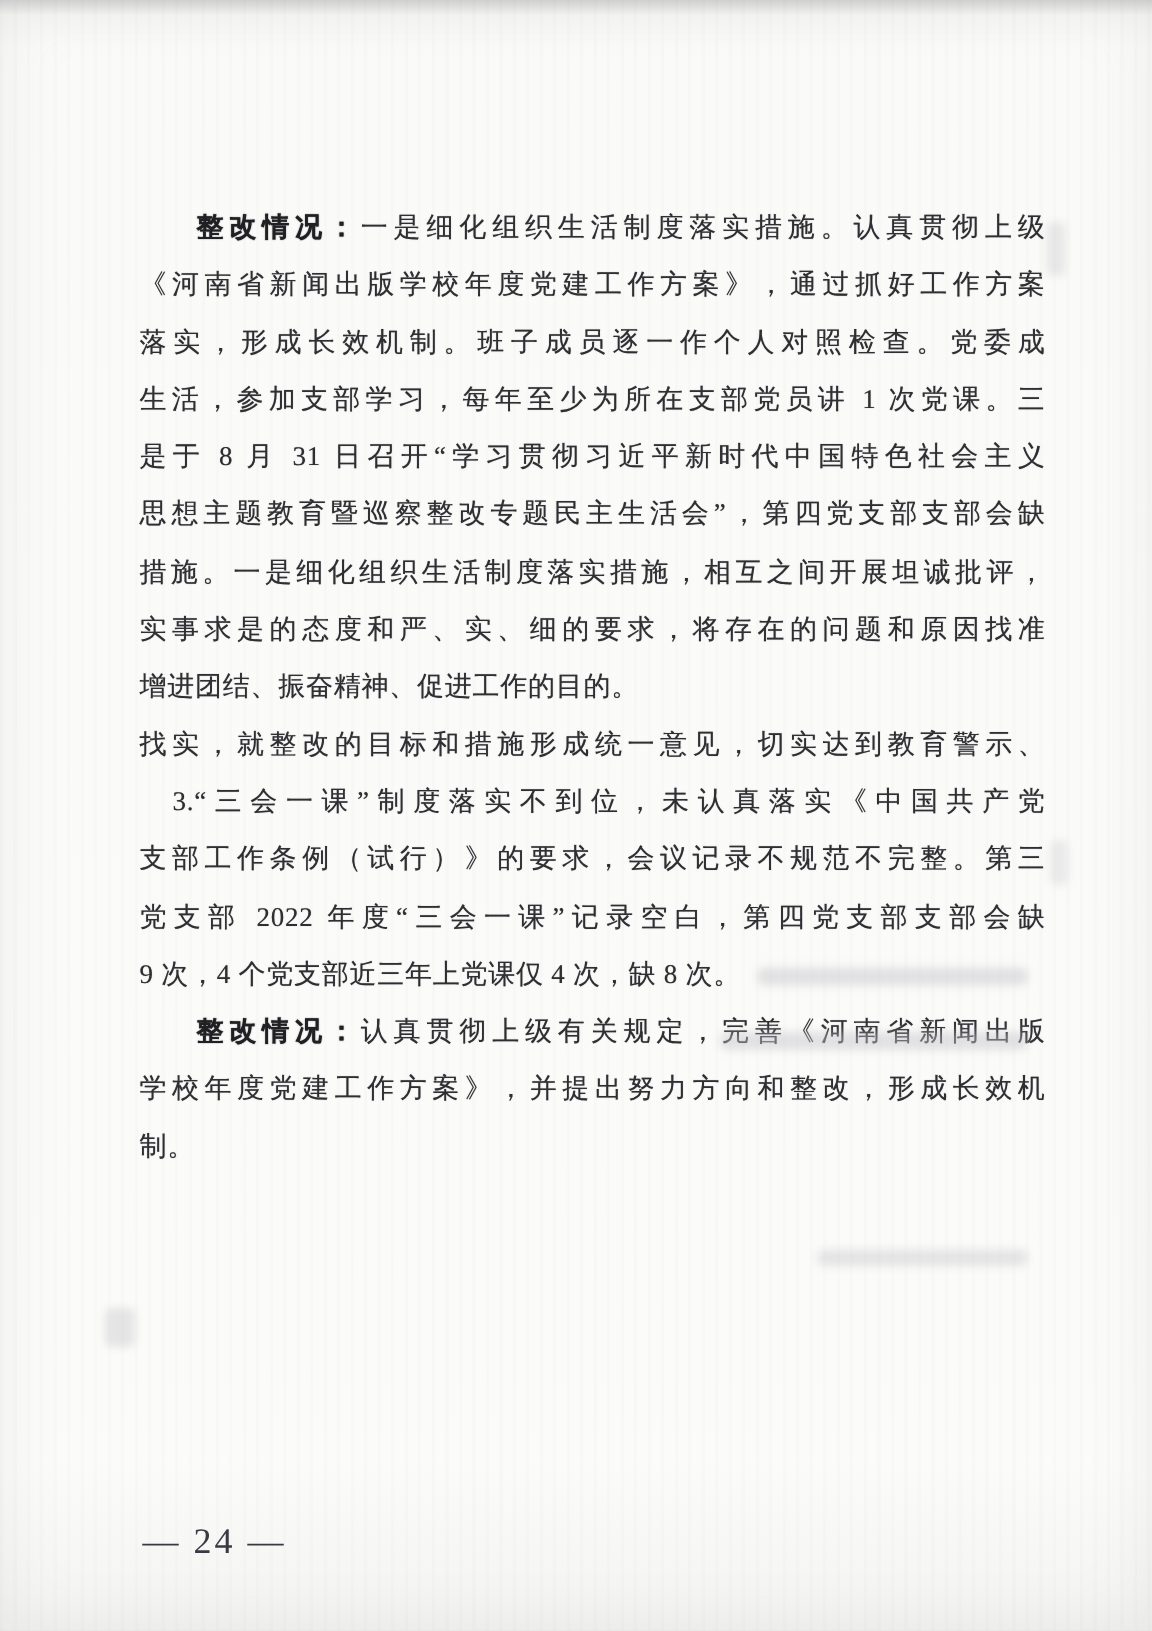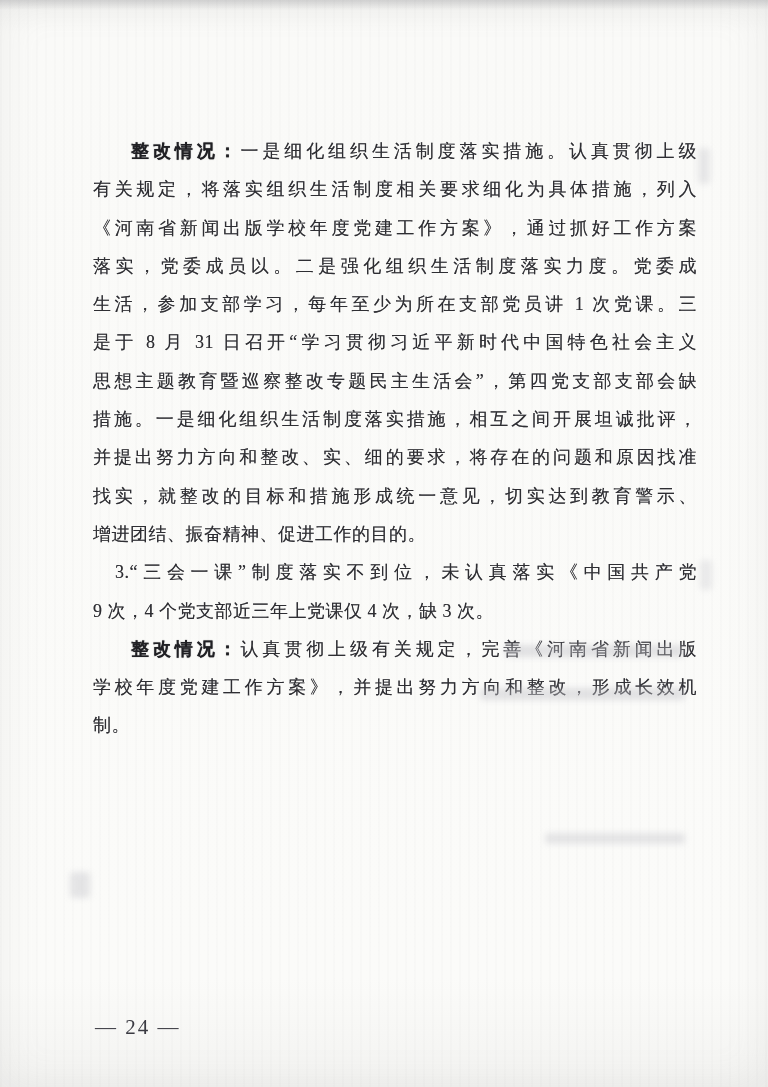--- a/index.html
+++ b/index.html
@@ -72,7 +72,6 @@
   <div class="content">
     <div>
         <div class="line just" style="text-indent: 38px;"><b>整改情况：</b>一是细化组织生活制度落实措施。认真贯彻上级</div>
-        <div class="line just">有关规定，将落实组织生活制度相关要求细化为具体措施，列入</div>
         <div class="line just">《河南省新闻出版学校年度党建工作方案》，通过抓好工作方案</div>
         <div class="line just">落实，党委成员以。二是强化组织生活制度落实力度。党委成</div>
         <div class="line just">生活，参加支部学习，每年至少为所在支部党员讲 1 次党课。三</div>

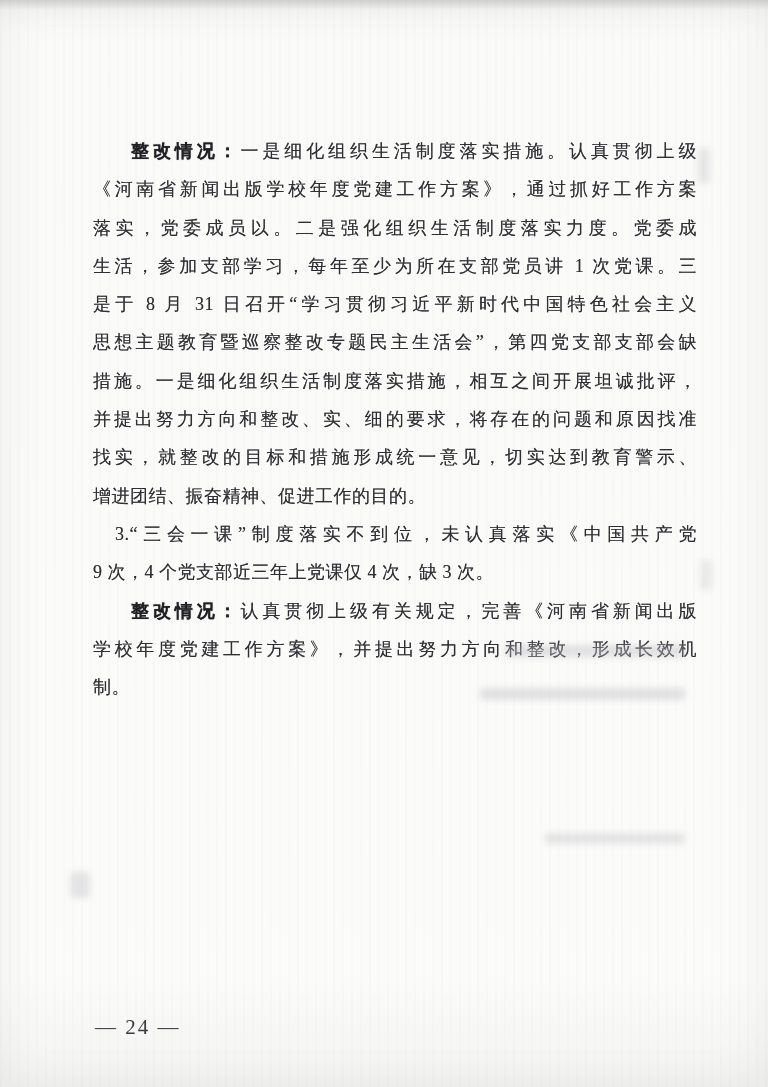--- a/index.html
+++ b/index.html
@@ -73,7 +73,7 @@
     <div>
         <div class="line just" style="text-indent: 38px;"><b>整改情况：</b>一是细化组织生活制度落实措施。认真贯彻上级</div>
         <div class="line just">《河南省新闻出版学校年度党建工作方案》，通过抓好工作方案</div>
-        <div class="line just">落实，党委成员以。二是强化组织生活制度落实力度。党委成</div>
+        <div class="line just">落实，形成长效机制。班子成员逐一作个人对照检查。党委成</div>
         <div class="line just">生活，参加支部学习，每年至少为所在支部党员讲 1 次党课。三</div>
         <div class="line just">是于 8 月 31 日召开“学习贯彻习近平新时代中国特色社会主义</div>
         <div class="line just">思想主题教育暨巡察整改专题民主生活会”，第四党支部支部会缺</div>

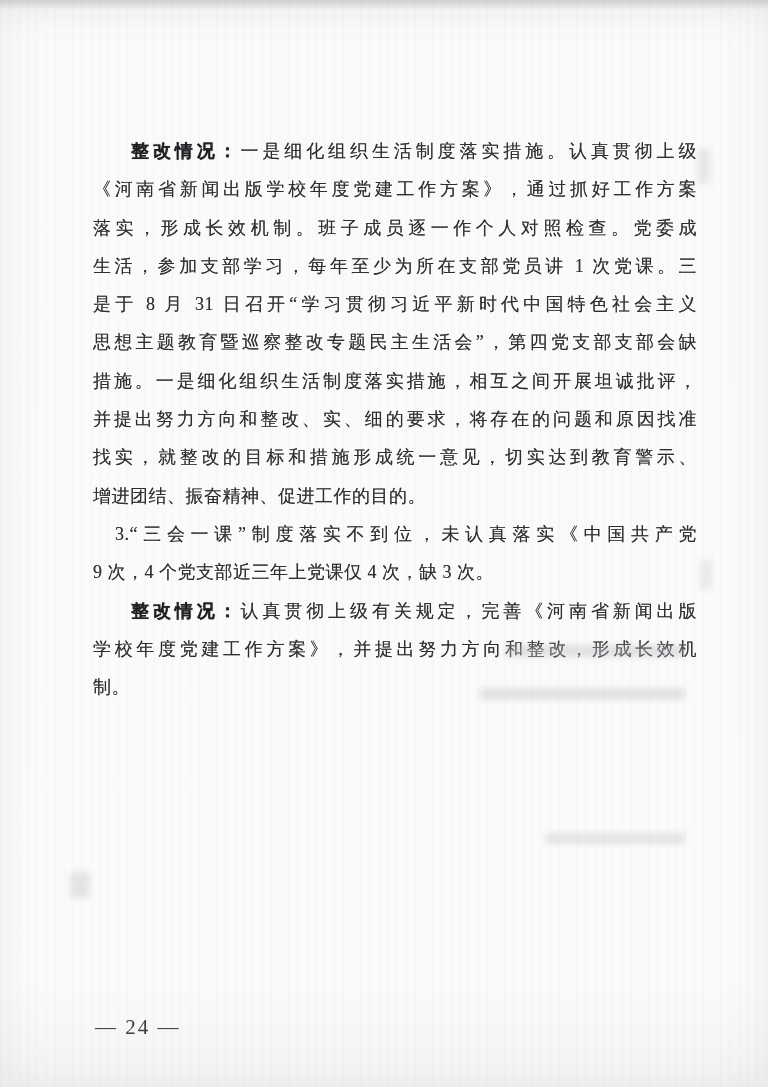--- a/index.html
+++ b/index.html
@@ -78,7 +78,7 @@
         <div class="line just">是于 8 月 31 日召开“学习贯彻习近平新时代中国特色社会主义</div>
         <div class="line just">思想主题教育暨巡察整改专题民主生活会”，第四党支部支部会缺</div>
         <div class="line just">措施。一是细化组织生活制度落实措施，相互之间开展坦诚批评，</div>
-        <div class="line just">并提出努力方向和整改、实、细的要求，将存在的问题和原因找准</div>
+        <div class="line just">实事求是的态度和严、实、细的要求，将存在的问题和原因找准</div>
         <div class="line just">找实，就整改的目标和措施形成统一意见，切实达到教育警示、</div>
         <div class="line">增进团结、振奋精神、促进工作的目的。</div>
         <div class="line just" style="text-indent: 22px;">3.“三会一课”制度落实不到位，未认真落实《中国共产党</div>

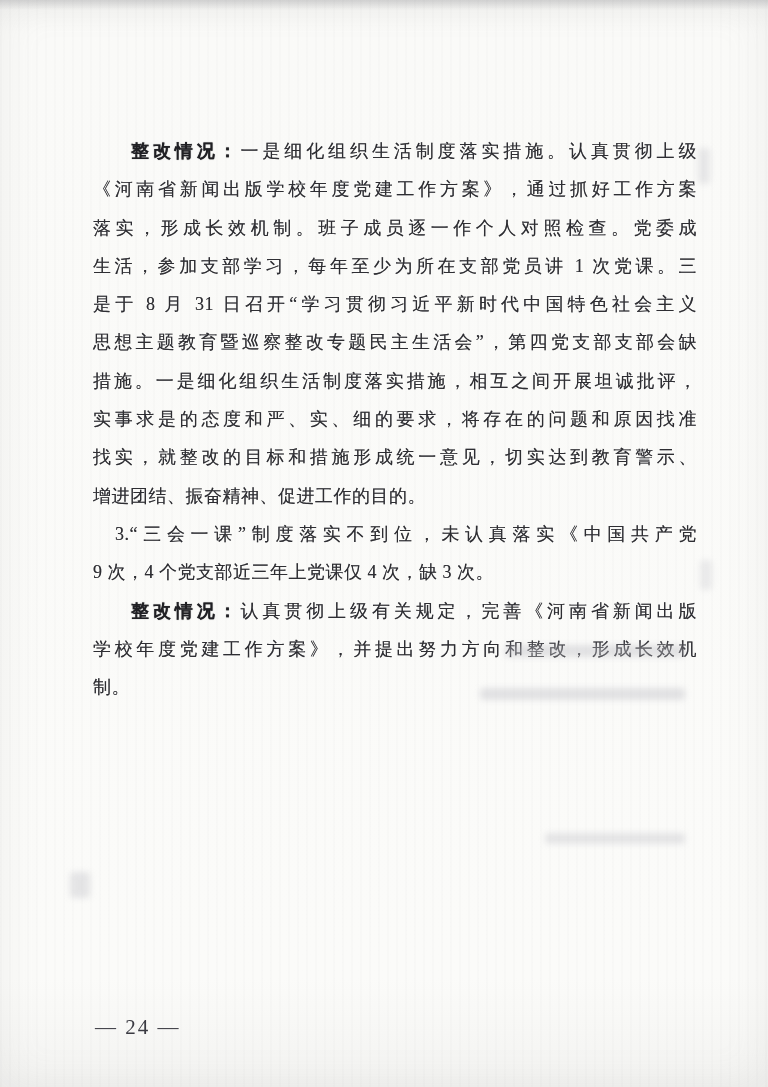--- a/index.html
+++ b/index.html
@@ -79,8 +79,8 @@
         <div class="line just">思想主题教育暨巡察整改专题民主生活会”，第四党支部支部会缺</div>
         <div class="line just">措施。一是细化组织生活制度落实措施，相互之间开展坦诚批评，</div>
         <div class="line just">实事求是的态度和严、实、细的要求，将存在的问题和原因找准</div>
+        <div class="line">增进团结、振奋精神、促进工作的目的。</div>
         <div class="line just">找实，就整改的目标和措施形成统一意见，切实达到教育警示、</div>
-        <div class="line">增进团结、振奋精神、促进工作的目的。</div>
         <div class="line just" style="text-indent: 22px;">3.“三会一课”制度落实不到位，未认真落实《中国共产党</div>
         <div class="line">9 次，4 个党支部近三年上党课仅 4 次，缺 3 次。</div>
         <div class="line just" style="text-indent: 38px;"><b>整改情况：</b>认真贯彻上级有关规定，完善《河南省新闻出版</div>

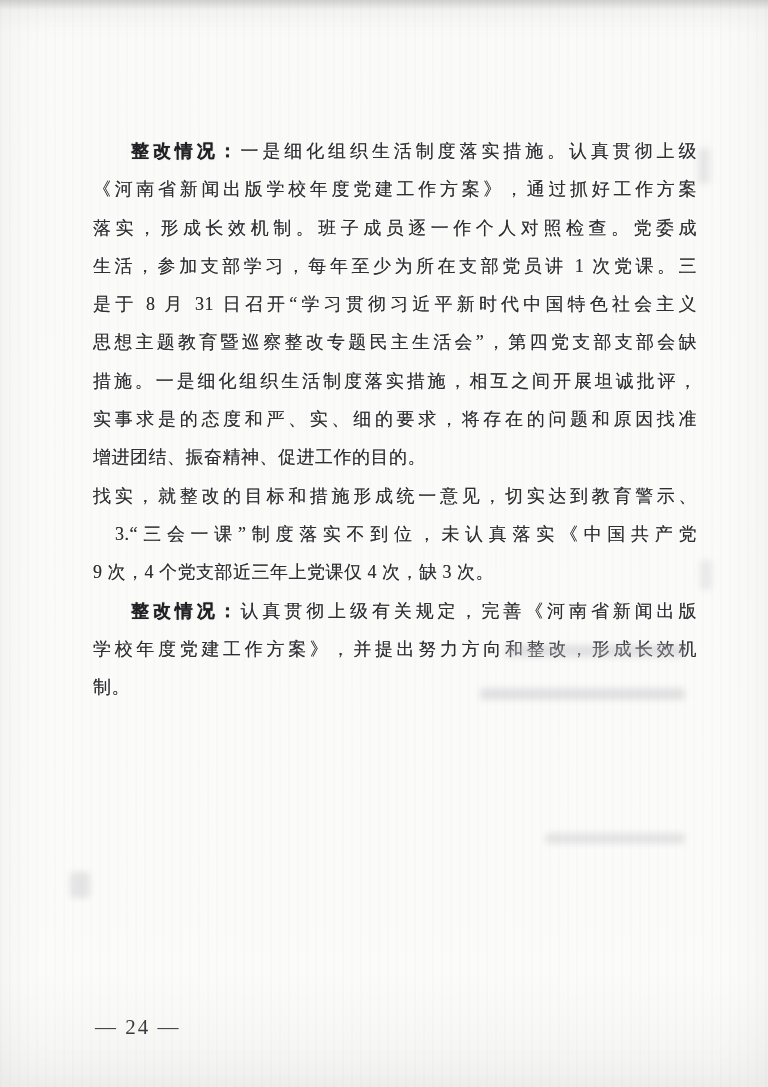--- a/index.html
+++ b/index.html
@@ -82,6 +82,7 @@
         <div class="line">增进团结、振奋精神、促进工作的目的。</div>
         <div class="line just">找实，就整改的目标和措施形成统一意见，切实达到教育警示、</div>
         <div class="line just" style="text-indent: 22px;">3.“三会一课”制度落实不到位，未认真落实《中国共产党</div>
+        <div class="line just">支部工作条例（试行）》的要求，会议记录不规范不完整。第三</div>
         <div class="line">9 次，4 个党支部近三年上党课仅 4 次，缺 3 次。</div>
         <div class="line just" style="text-indent: 38px;"><b>整改情况：</b>认真贯彻上级有关规定，完善《河南省新闻出版</div>
         <div class="line just">学校年度党建工作方案》，并提出努力方向和整改，形成长效机</div>

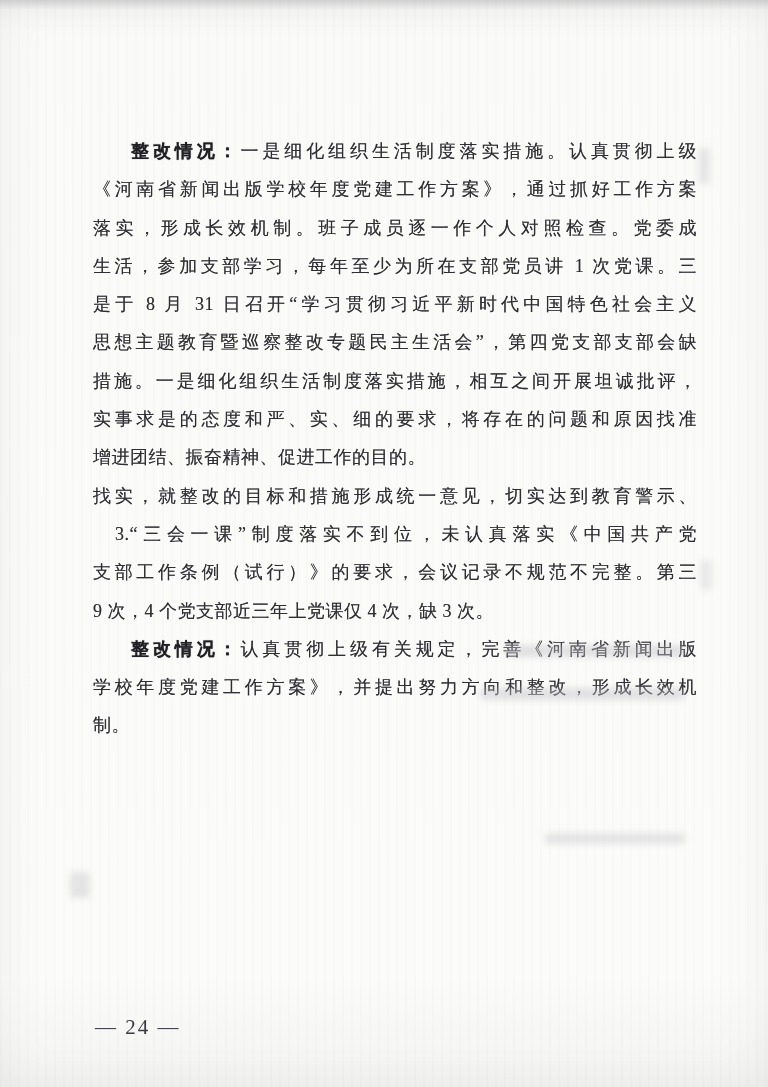--- a/index.html
+++ b/index.html
@@ -83,6 +83,7 @@
         <div class="line just">找实，就整改的目标和措施形成统一意见，切实达到教育警示、</div>
         <div class="line just" style="text-indent: 22px;">3.“三会一课”制度落实不到位，未认真落实《中国共产党</div>
         <div class="line just">支部工作条例（试行）》的要求，会议记录不规范不完整。第三</div>
+        <div class="line just">党支部 2022 年度“三会一课”记录空白，第四党支部支部会缺</div>
         <div class="line">9 次，4 个党支部近三年上党课仅 4 次，缺 3 次。</div>
         <div class="line just" style="text-indent: 38px;"><b>整改情况：</b>认真贯彻上级有关规定，完善《河南省新闻出版</div>
         <div class="line just">学校年度党建工作方案》，并提出努力方向和整改，形成长效机</div>

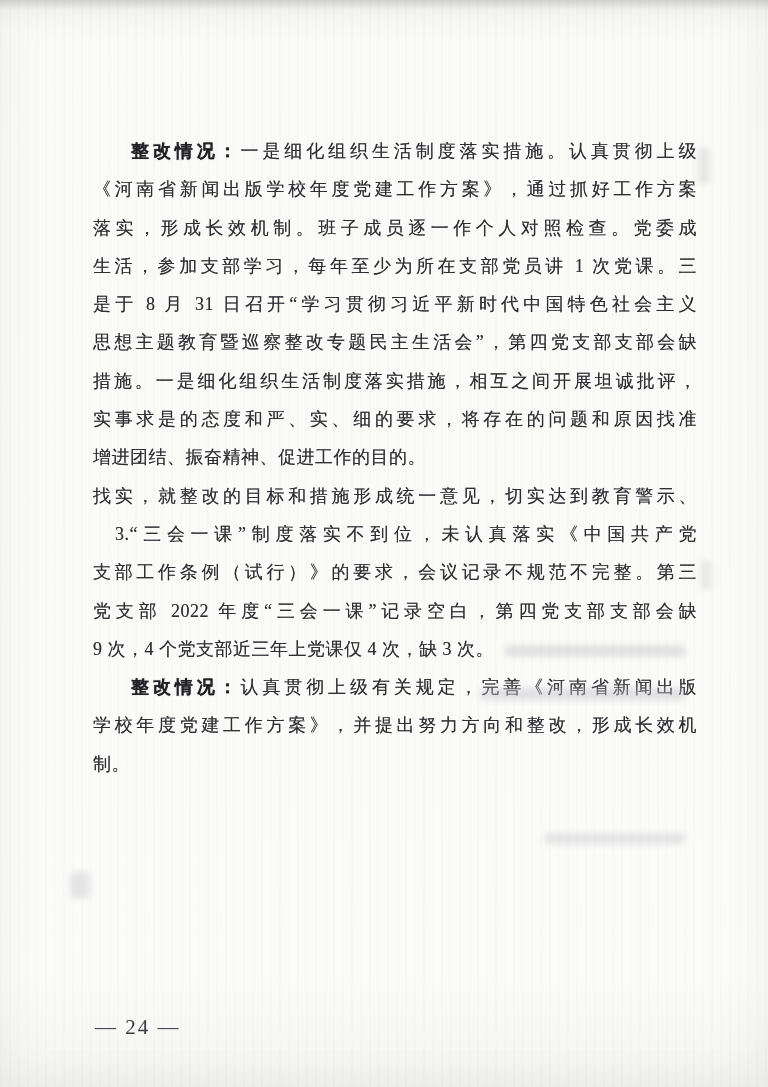--- a/index.html
+++ b/index.html
@@ -84,7 +84,7 @@
         <div class="line just" style="text-indent: 22px;">3.“三会一课”制度落实不到位，未认真落实《中国共产党</div>
         <div class="line just">支部工作条例（试行）》的要求，会议记录不规范不完整。第三</div>
         <div class="line just">党支部 2022 年度“三会一课”记录空白，第四党支部支部会缺</div>
-        <div class="line">9 次，4 个党支部近三年上党课仅 4 次，缺 3 次。</div>
+        <div class="line">9 次，4 个党支部近三年上党课仅 4 次，缺 8 次。</div>
         <div class="line just" style="text-indent: 38px;"><b>整改情况：</b>认真贯彻上级有关规定，完善《河南省新闻出版</div>
         <div class="line just">学校年度党建工作方案》，并提出努力方向和整改，形成长效机</div>
         <div class="line">制。</div>

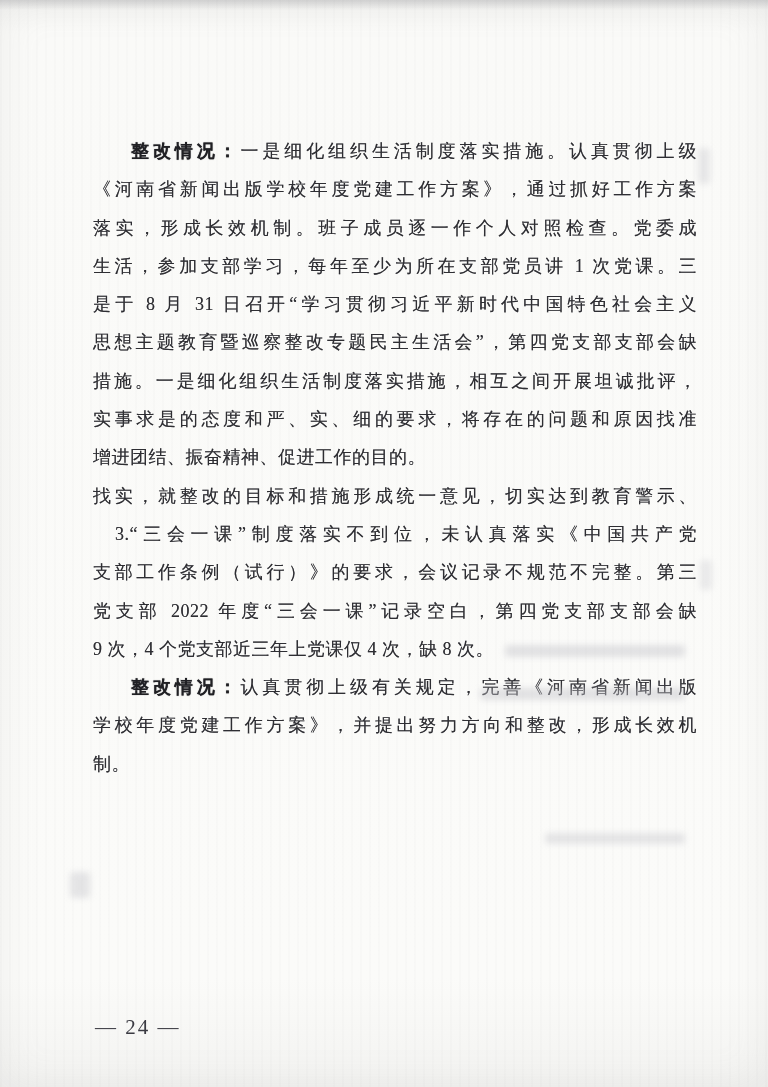--- a/index.html
+++ b/index.html
@@ -45,7 +45,7 @@
   .footer {
     position: absolute;
     left: 95px; top: 1015px;
-    font-size: 21px;
+    font-size: 24px;
     letter-spacing: 2px;
     color: #3a3a42;
   }

